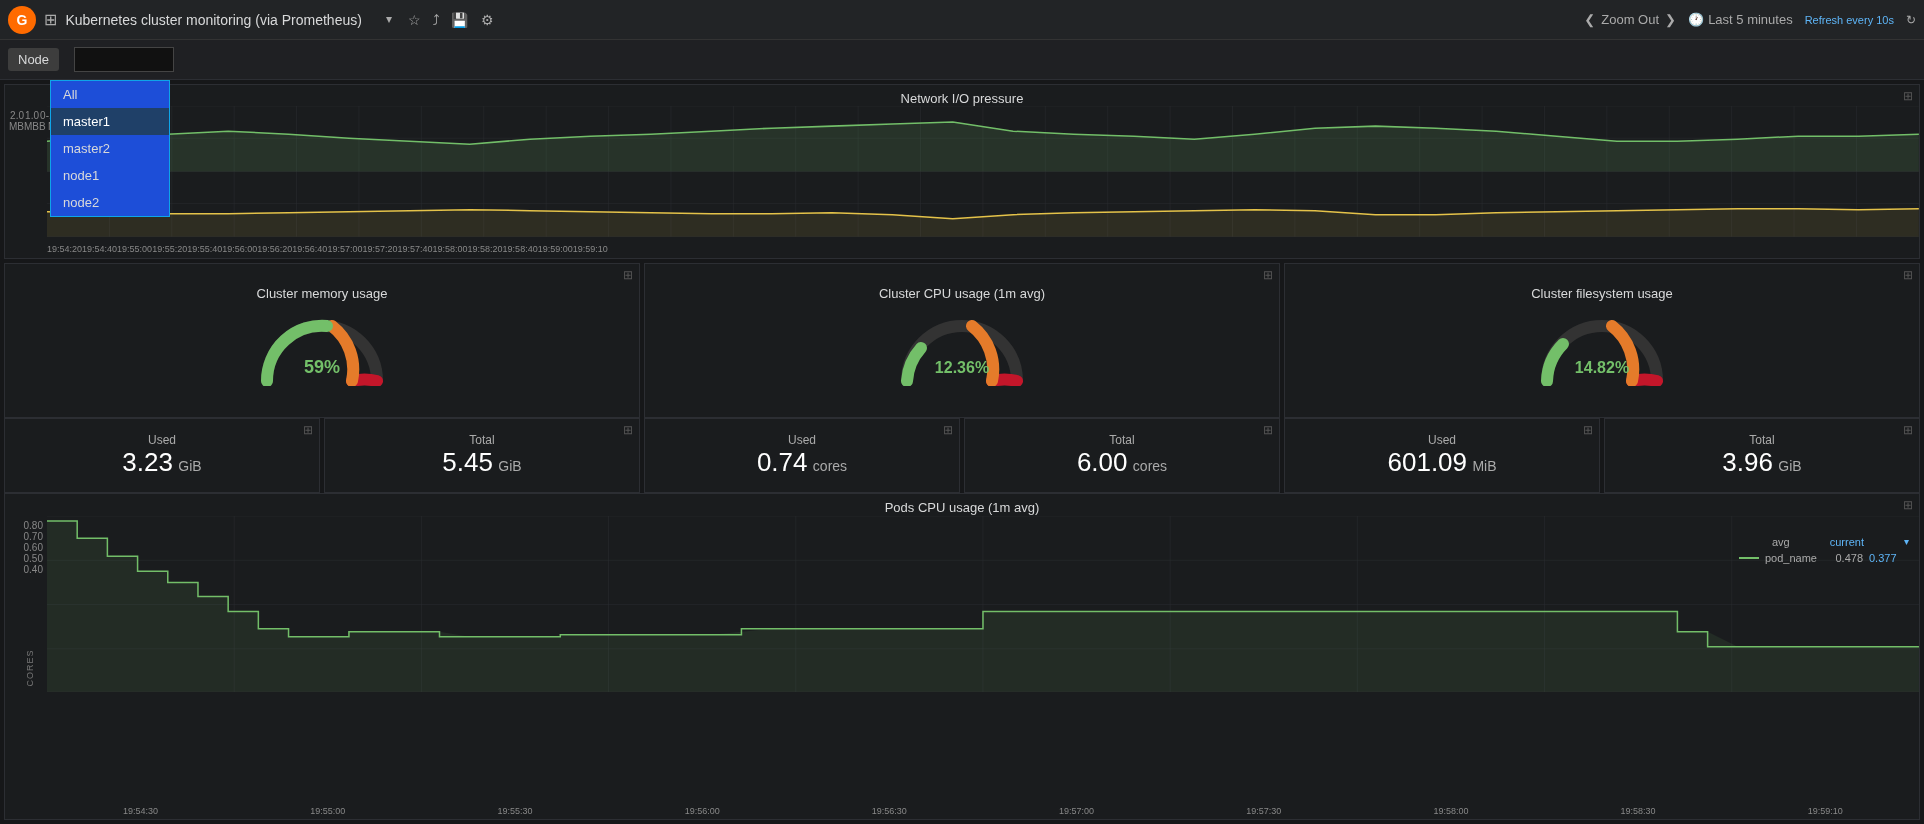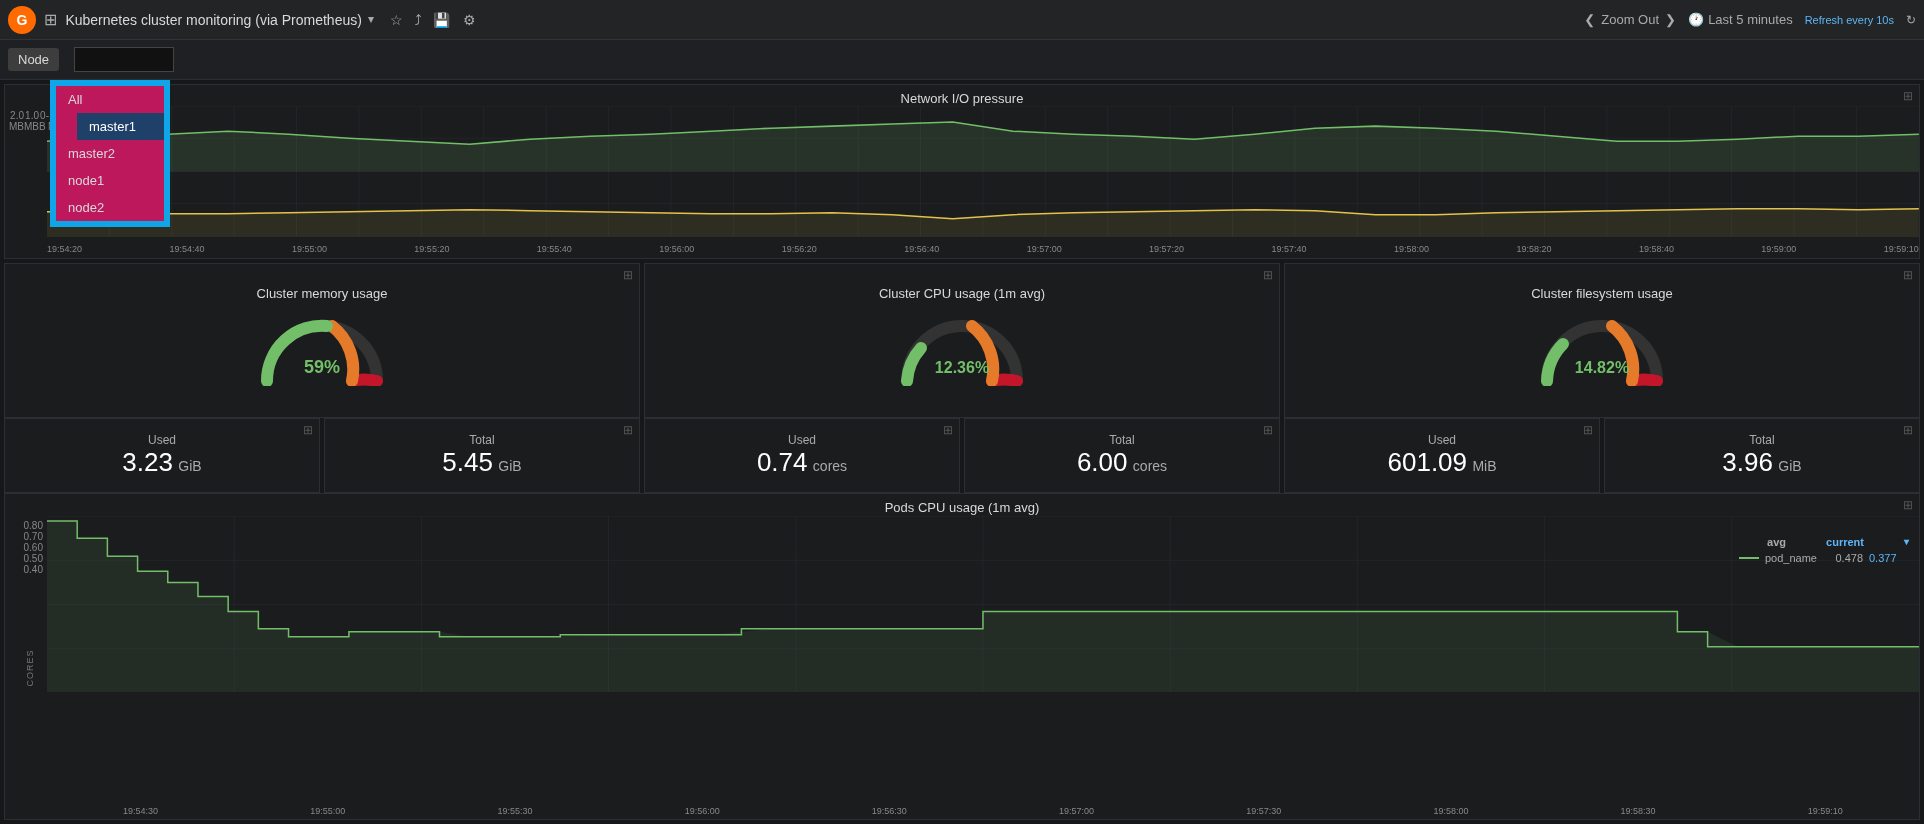--- a/index.html
+++ b/index.html
@@ -41,7 +41,7 @@
       font-size: 14px;
       display: flex;
       align-items: flex-start;
-      gap: 6px;
+      gap: 24px;
     }
     .topbar-actions {
       display: flex;

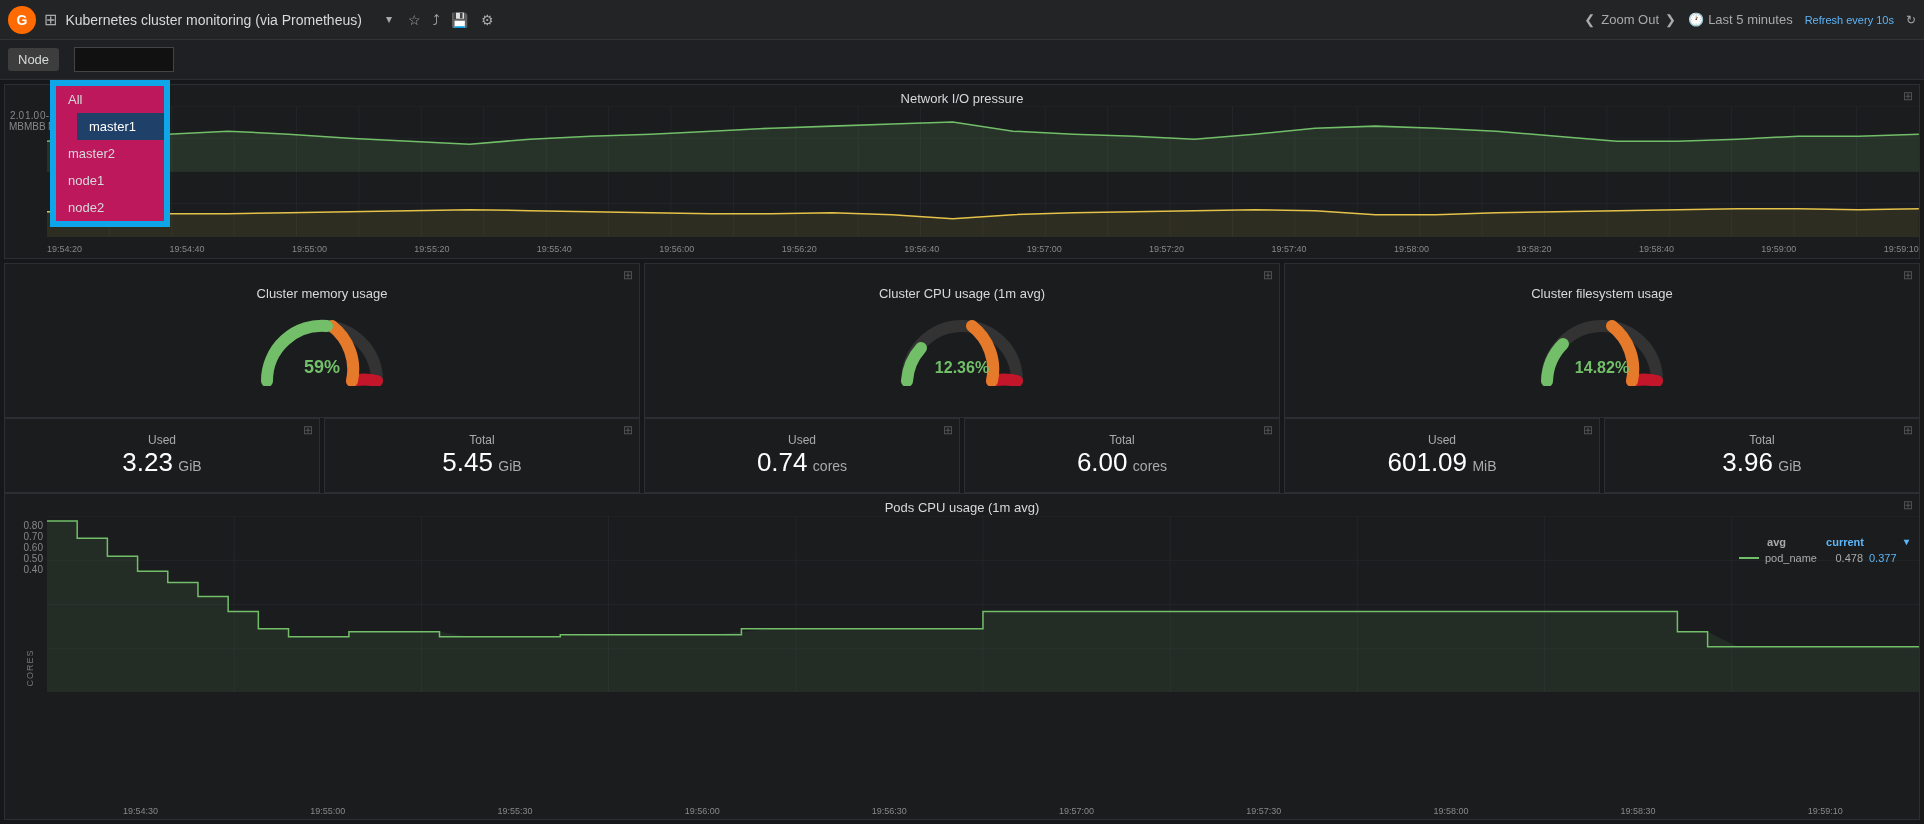--- a/index.html
+++ b/index.html
@@ -111,8 +111,8 @@
       position: absolute;
       top: 40px;
       left: 50px;
-      background: #be185d;
-      border: 6px solid #0ea5e9;
+      background: #1d4ed8;
+      border: 1px solid #0ea5e9;
       z-index: 100;
       min-width: 120px;
     }

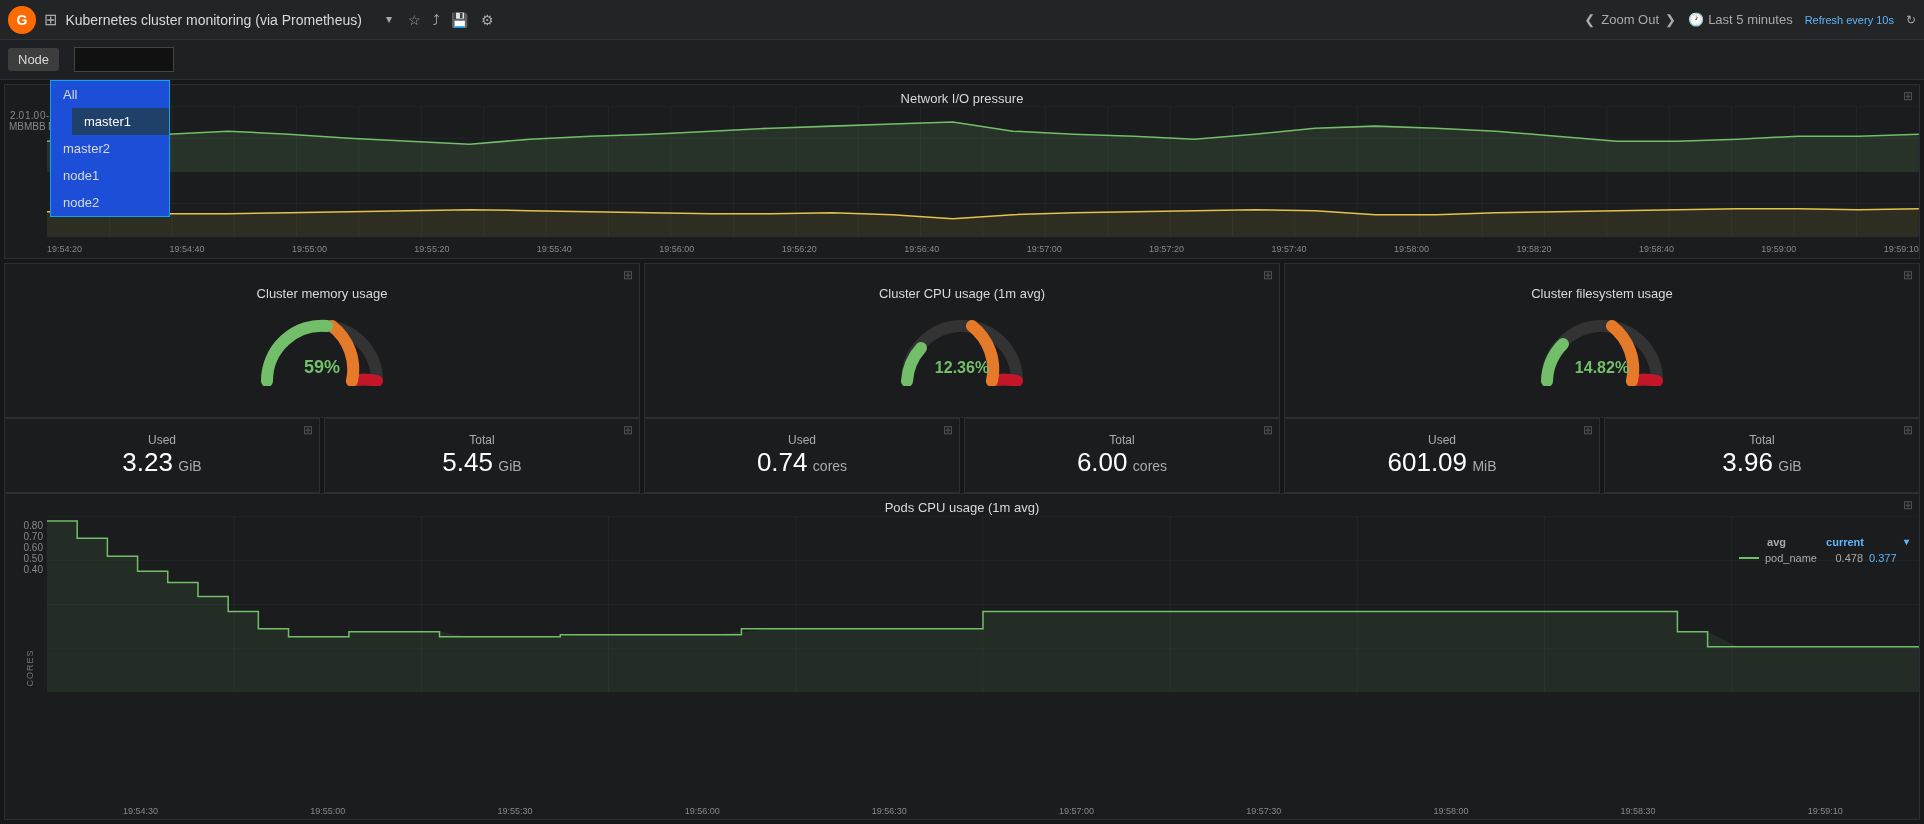--- a/index.html
+++ b/index.html
@@ -125,7 +125,6 @@
     .dropdown-item:hover, .dropdown-item.selected {
       background: #2c3a4a;
       color: #fff;
-      margin-left: 21px;
     }
     .dropdown-item.selected { background: #1f4068; }
 

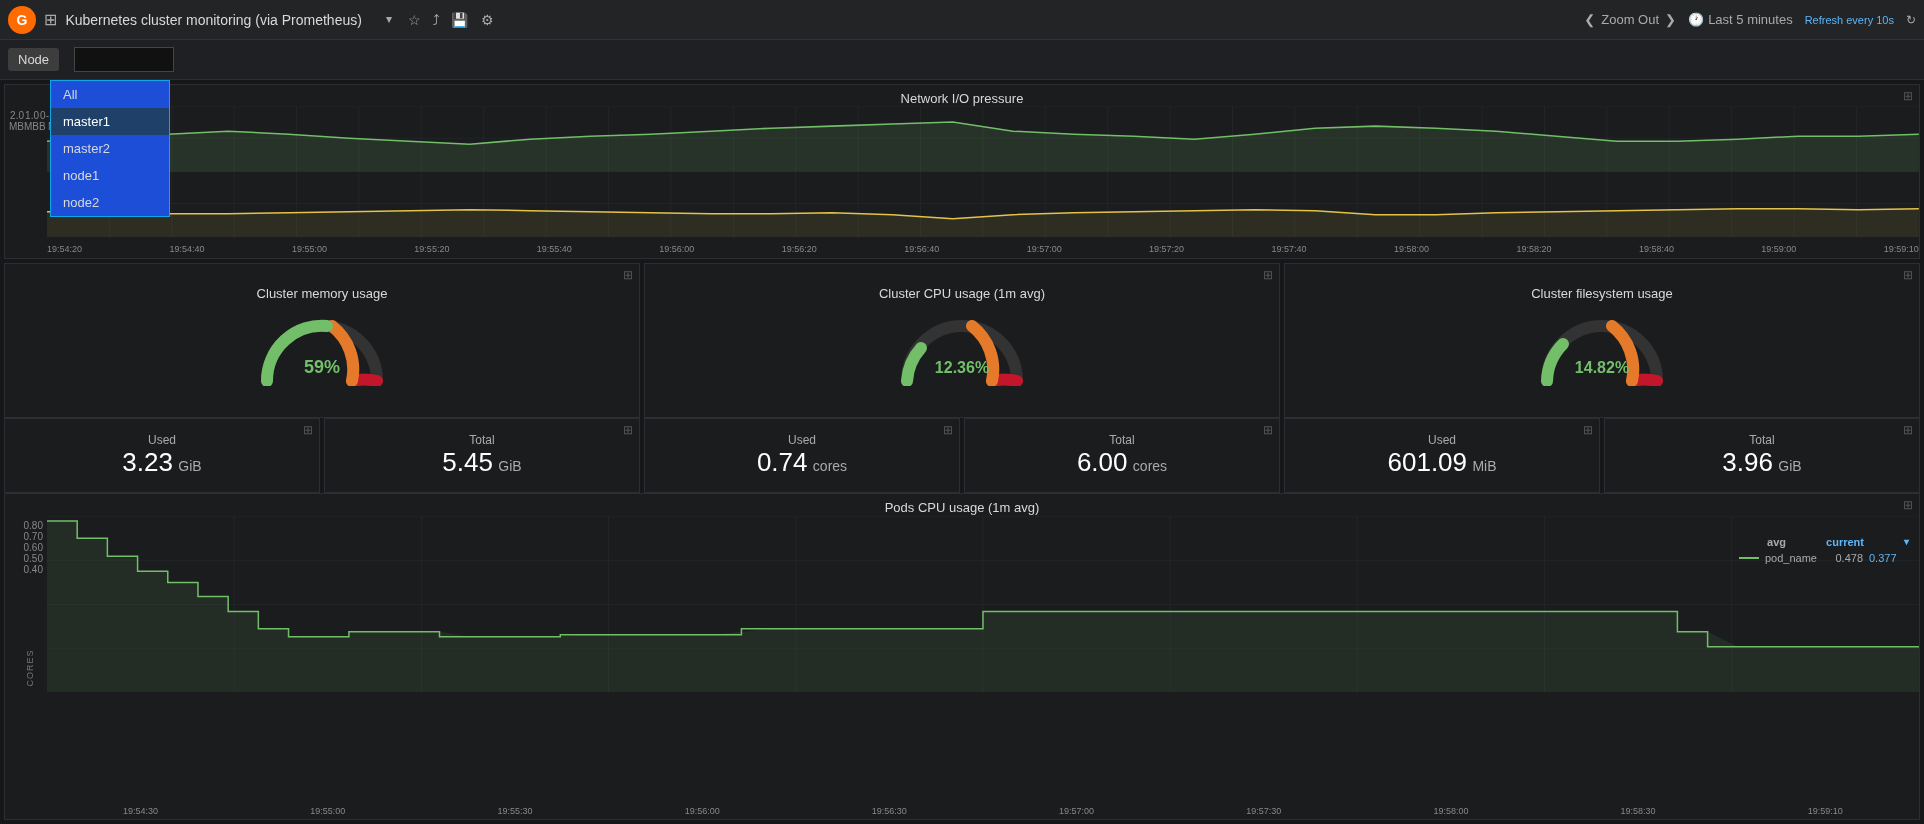--- a/index.html
+++ b/index.html
@@ -258,7 +258,7 @@
       right: 0;
       height: 16px;
       display: flex;
-      justify-content: space-between;
+      justify-content: flex-start;
       color: #888;
       font-size: 9px;
       align-items: center;

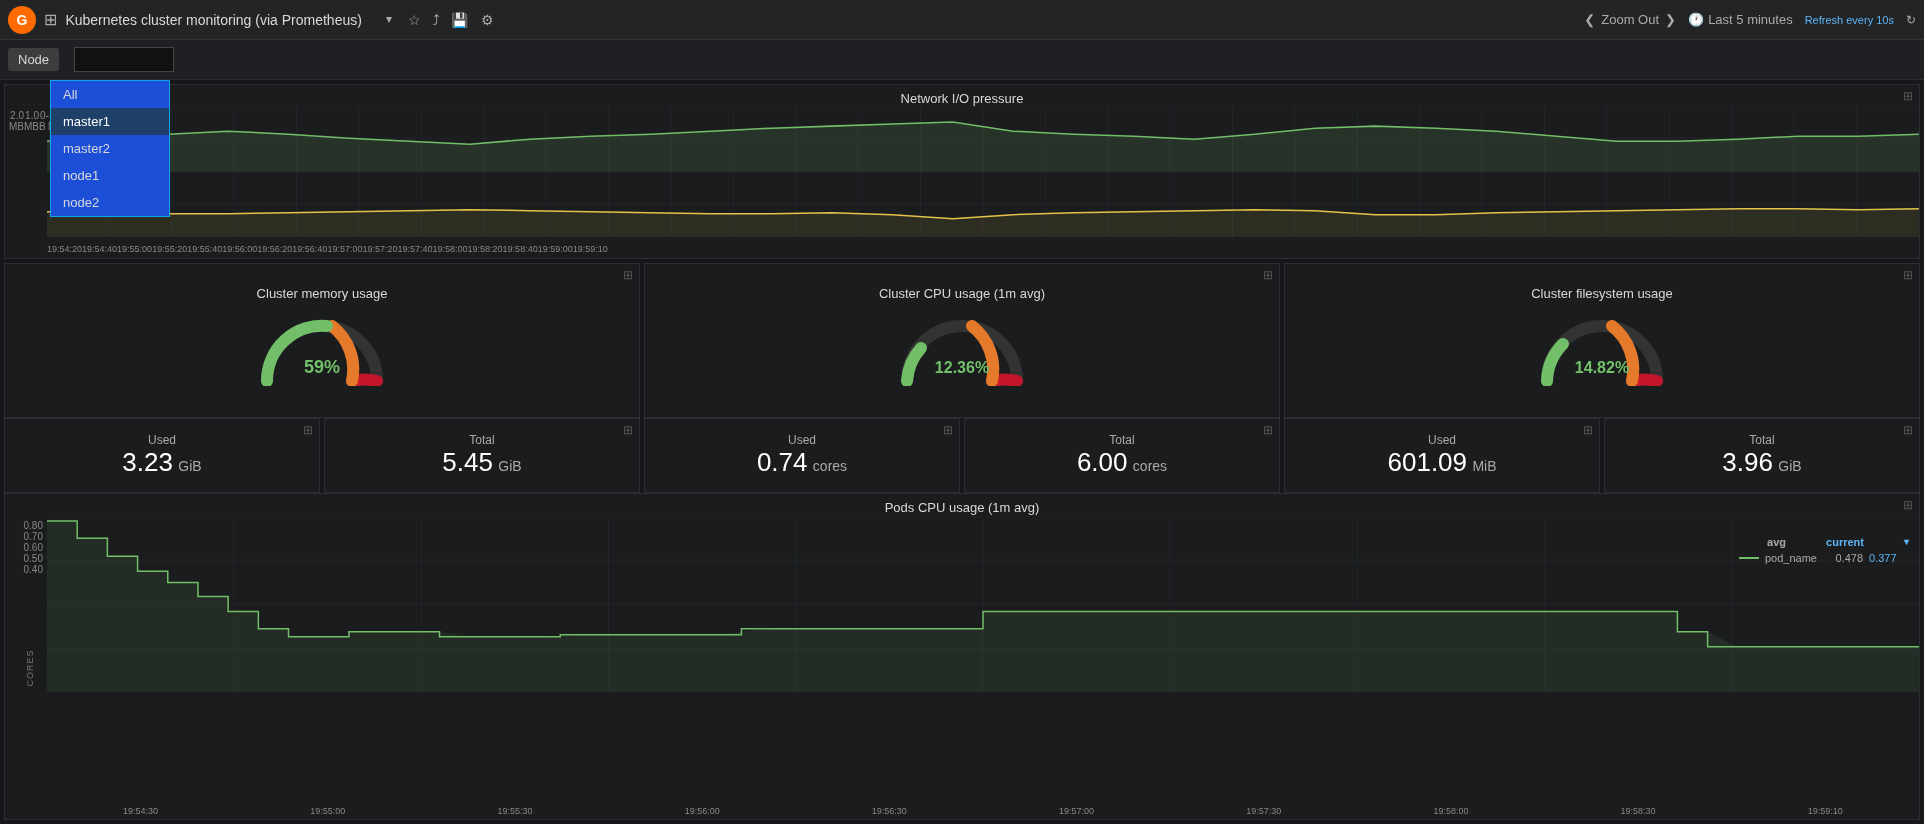--- a/index.html
+++ b/index.html
@@ -321,7 +321,6 @@
       color: #aaa;
       justify-content: flex-end;
       margin-bottom: 2px;
-      font-weight: bold;
     }
     .legend-item {
       display: flex;

